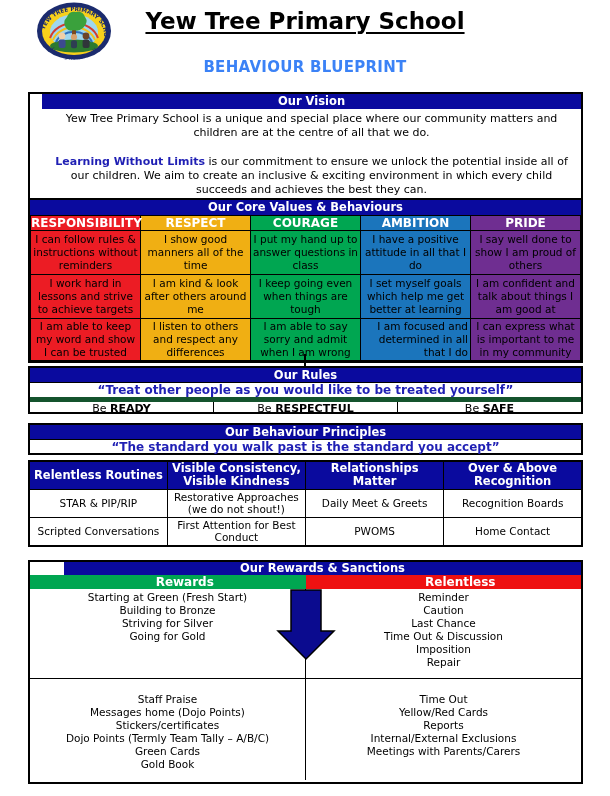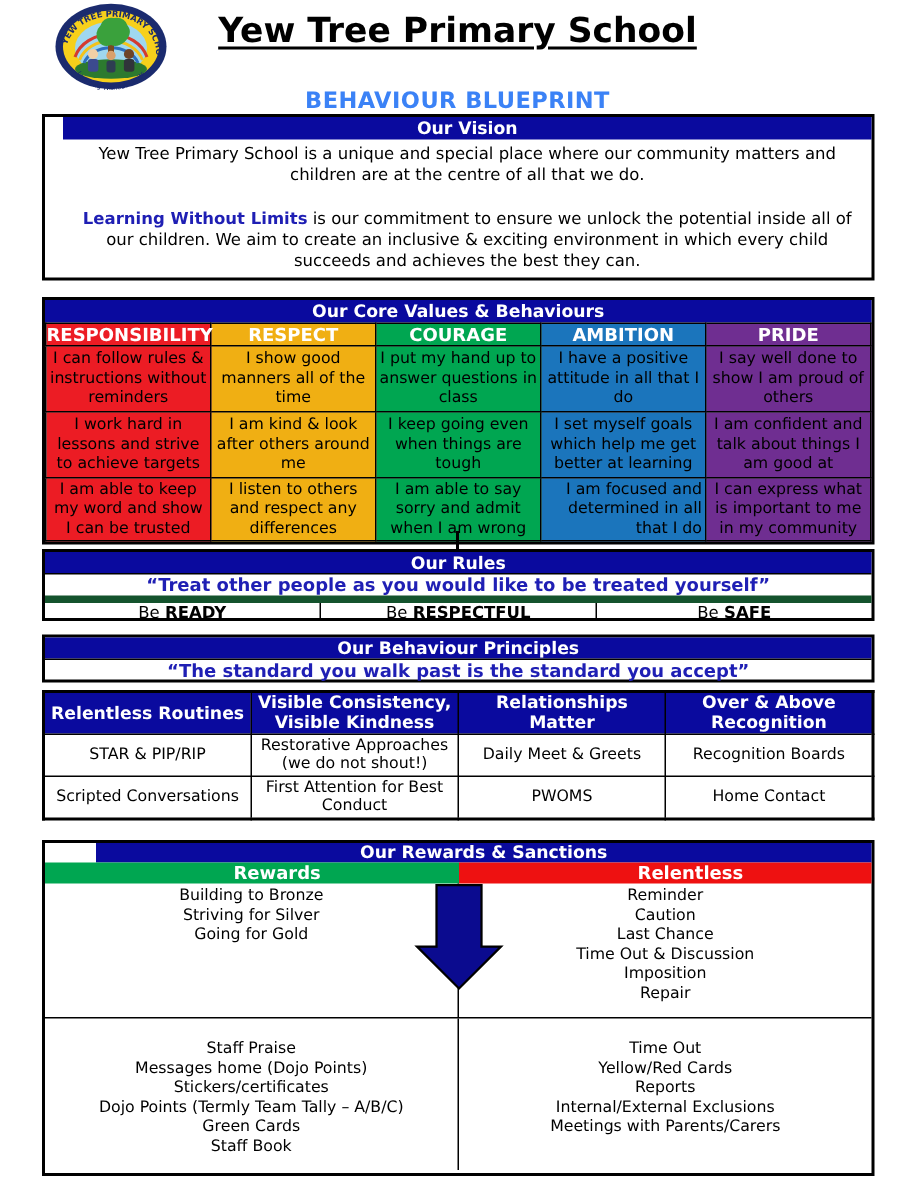--- a/index.html
+++ b/index.html
@@ -24,7 +24,7 @@
   }
 
   
-  .vision { top: 76px; padding-left: 12px; }
+  .vision { top: 92px; padding-left: 12px; }
   .vision-body { padding: 3px 8px 4px; font-size: 11px; line-height: 14.3px; text-align: center; }
   .vision-body p.p1 { margin-bottom: 14px; }
   .vision-body .hl { font-weight: bold; }

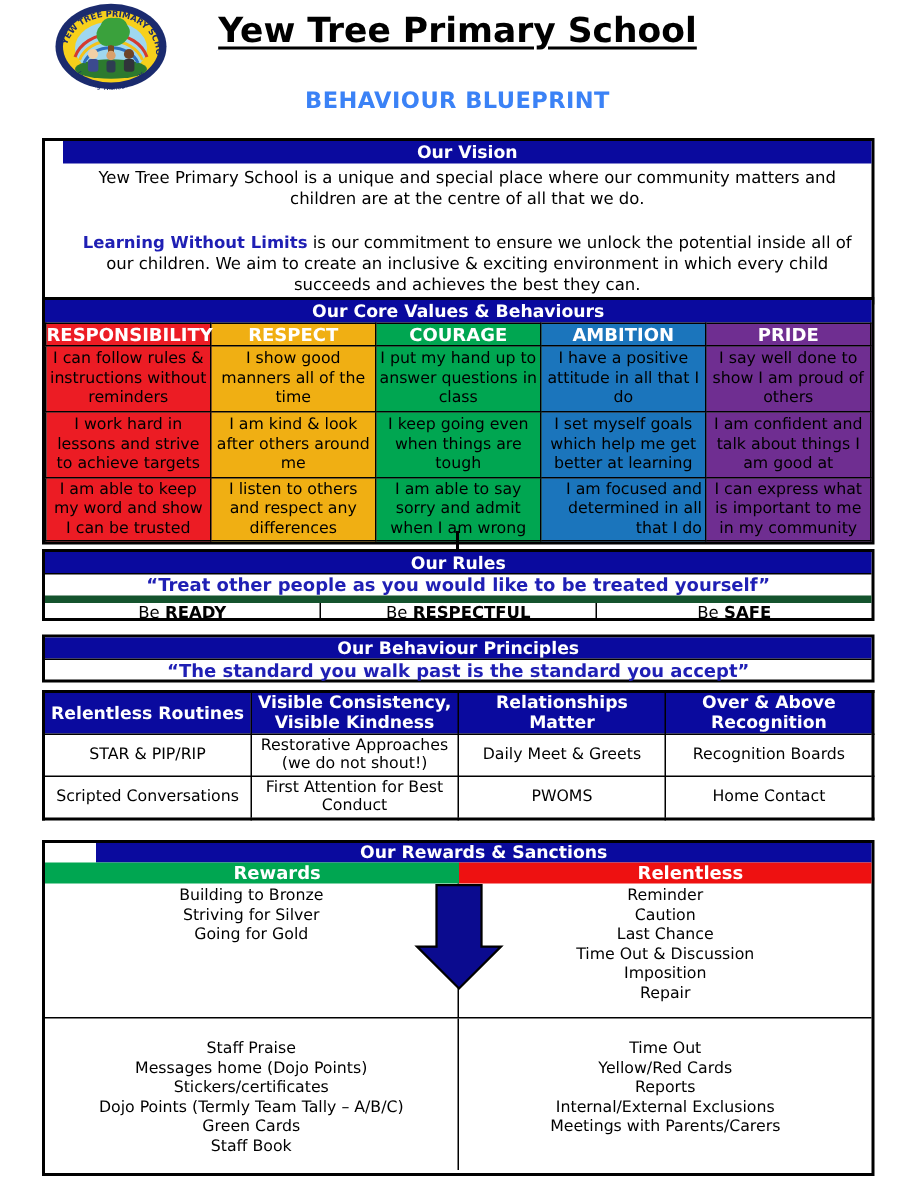--- a/index.html
+++ b/index.html
@@ -199,6 +199,7 @@
   </div>
   <div class="rs-row rs-row1">
     <div class="rs-cell">
+        <div>Starting at Green (Fresh Start)</div>
         <div>Building to Bronze</div>
         <div>Striving for Silver</div>
         <div>Going for Gold</div>

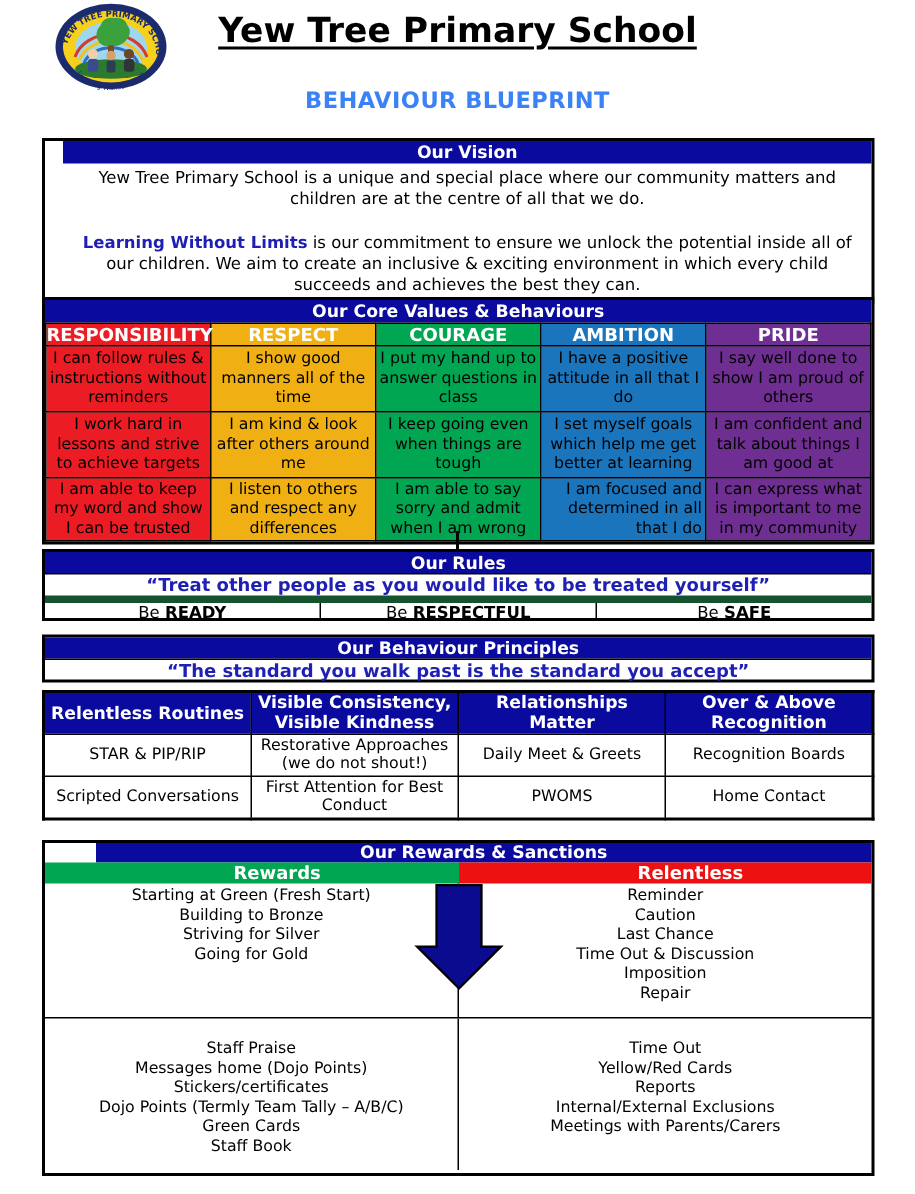--- a/index.html
+++ b/index.html
@@ -223,7 +223,7 @@
         <div>Stickers/certificates</div>
         <div>Dojo Points (Termly Team Tally – A/B/C)</div>
         <div>Green Cards</div>
-        <div>Staff Book</div>
+        <div>Gold Book</div>
       </div>
     <div class="rs-cell">
         <div>Time Out</div>

